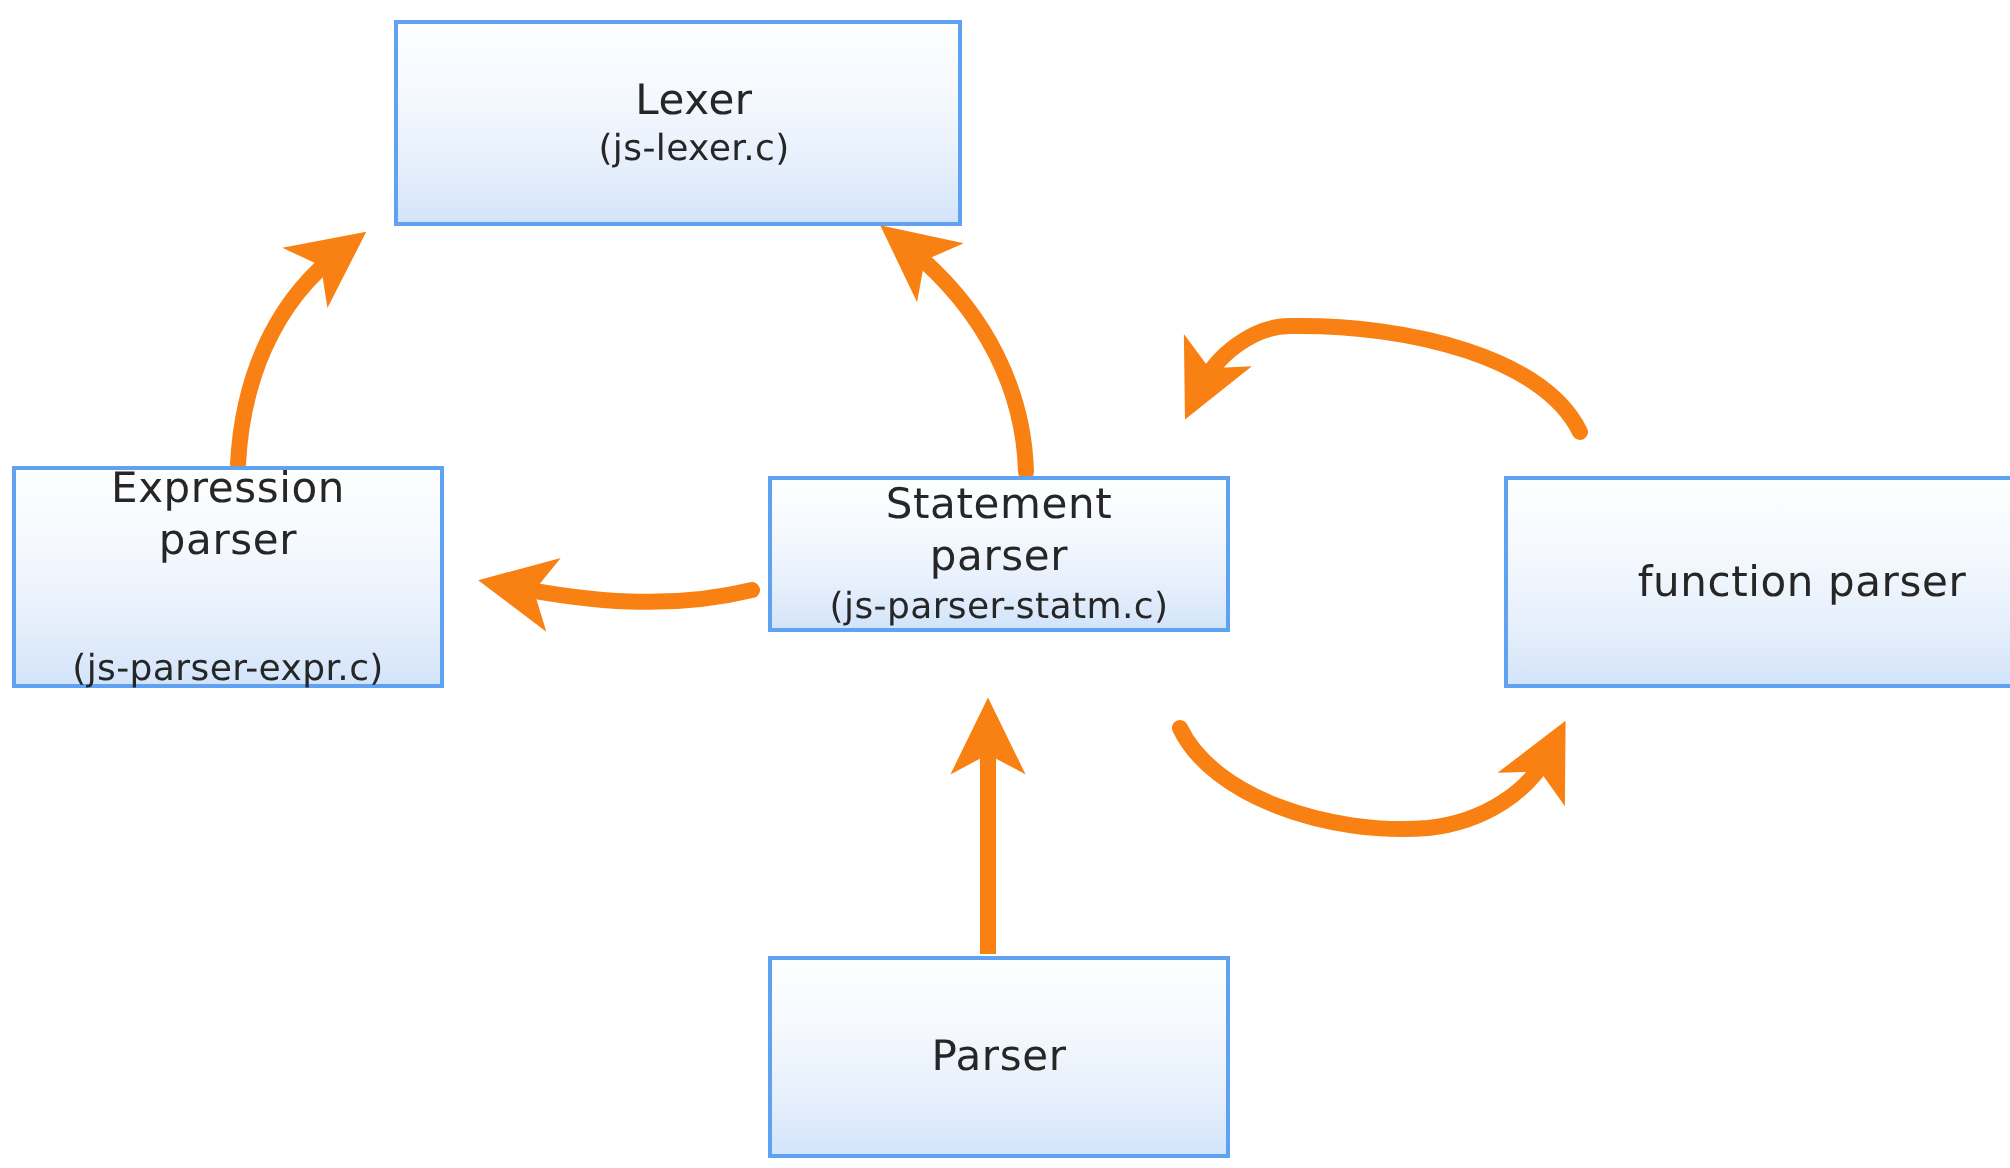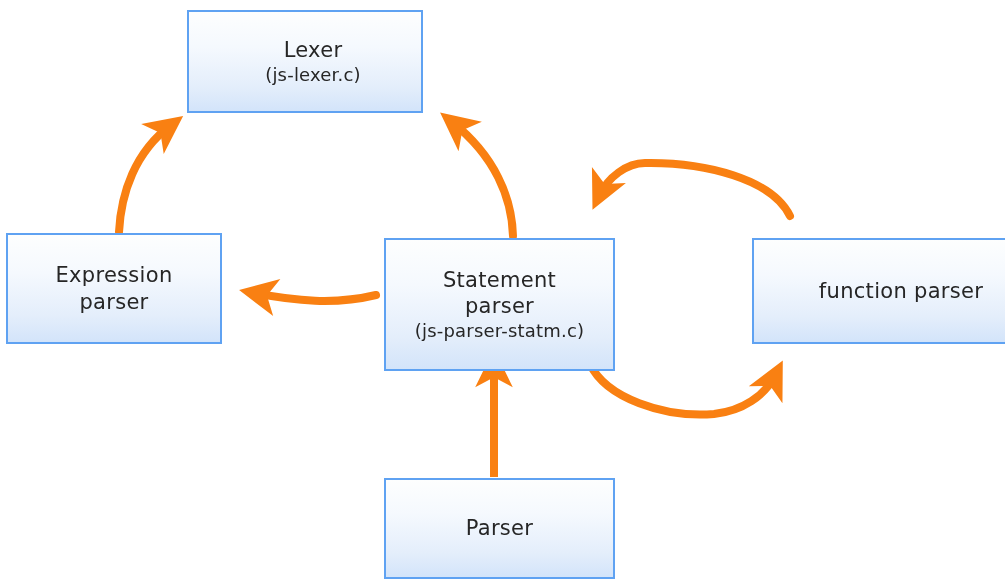--- a/index.html
+++ b/index.html
@@ -38,7 +38,7 @@
     letter-spacing: 0.2px;
     margin-top: 1px;
   }
-  #node-lexer   { left: 187px; top: 10px;  width: 236px; height: 103px; padding-left: 16px; }
+  #node-lexer   { left: 197px; top: 10px;  width: 284px; height: 103px; padding-left: 16px; }
   #node-expr    { left: 6px;   top: 233px; width: 216px; height: 111px; gap: 40px; }
   #node-statm   { left: 384px; top: 238px; width: 231px; height: 133px; }
   #node-func    { left: 752px; top: 238px; width: 298px; height: 106px; }

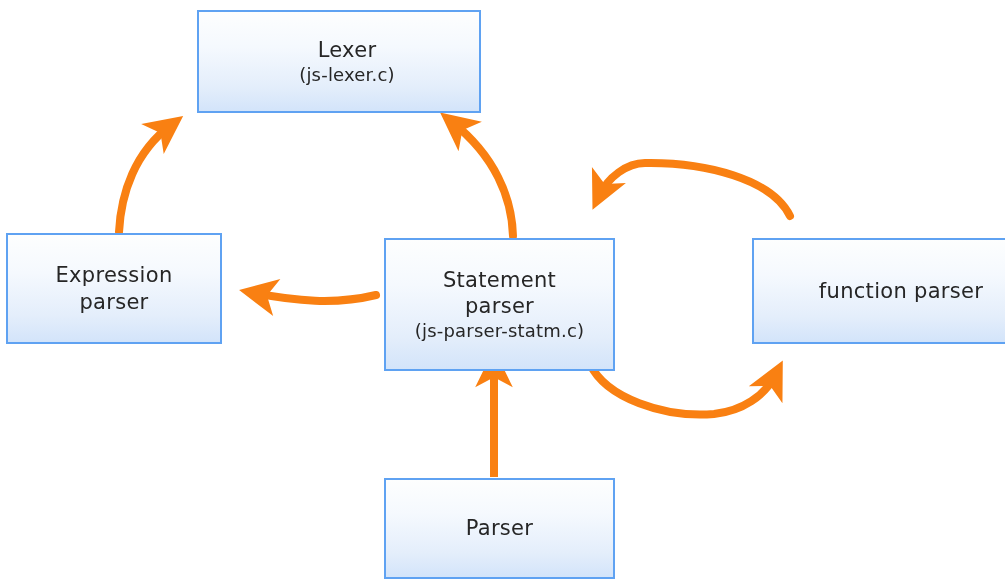--- a/index.html
+++ b/index.html
@@ -40,7 +40,7 @@
   }
   #node-lexer   { left: 197px; top: 10px;  width: 284px; height: 103px; padding-left: 16px; }
   #node-expr    { left: 6px;   top: 233px; width: 216px; height: 111px; gap: 40px; }
-  #node-statm   { left: 384px; top: 238px; width: 231px; height: 133px; }
+  #node-statm   { left: 384px; top: 238px; width: 231px; height: 78px; }
   #node-func    { left: 752px; top: 238px; width: 298px; height: 106px; }
   #node-parser  { left: 384px; top: 478px; width: 231px; height: 101px; }
 

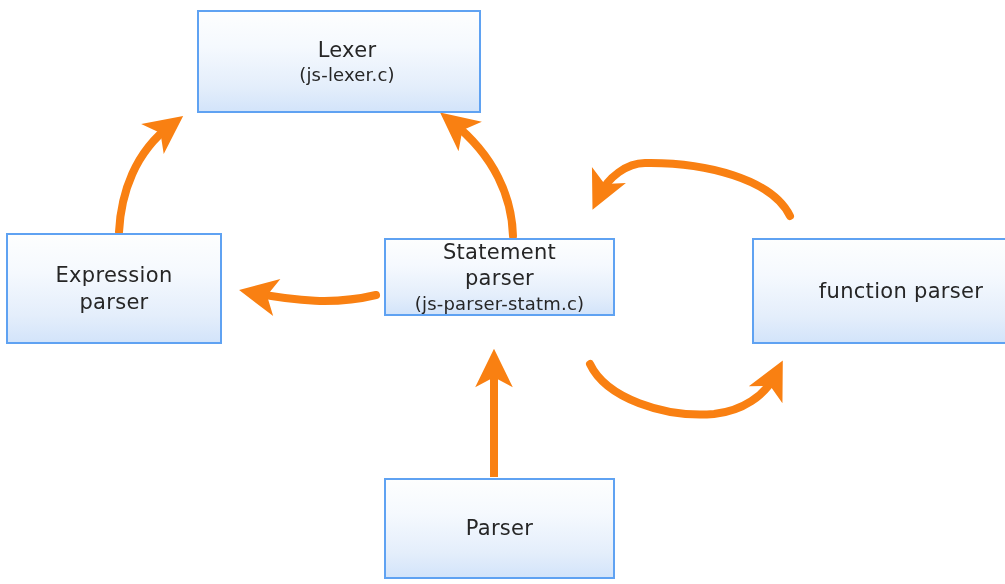--- a/index.html
+++ b/index.html
@@ -86,6 +86,7 @@
   <div class="node" id="node-expr">
     <div class="title">Expression
 parser</div>
+    <div class="sub">(js-parser-expr.c)</div>
   </div>
 
   <div class="node" id="node-statm">

